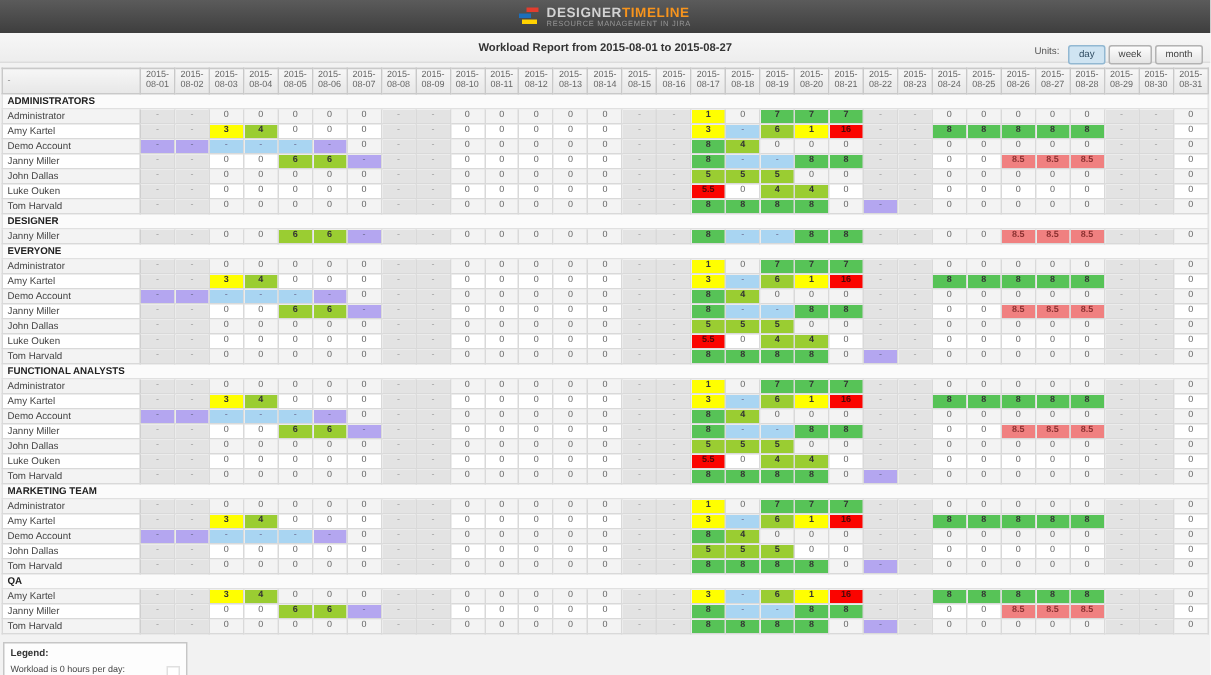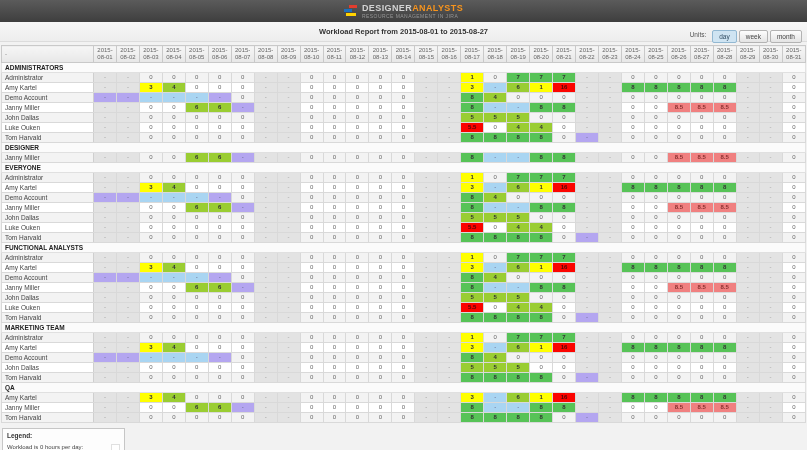--- a/index.html
+++ b/index.html
@@ -63,7 +63,7 @@
     </div>
     <div class="logo-text">
       <div class="logo-line1">
-        <span class="logo-activity">DESIGNER</span><span class="logo-timeline">ANALYSTS</span>
+        <span class="logo-activity">DESIGNER</span><span class="logo-timeline">TIMELINE</span>
       </div>
       <div class="logo-sub">RESOURCE MANAGEMENT IN JIRA</div>
     </div>

